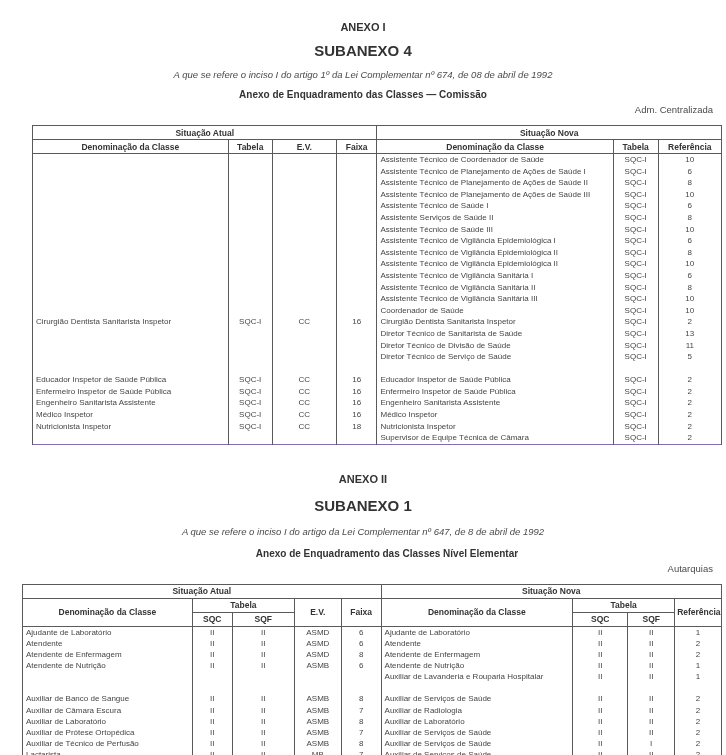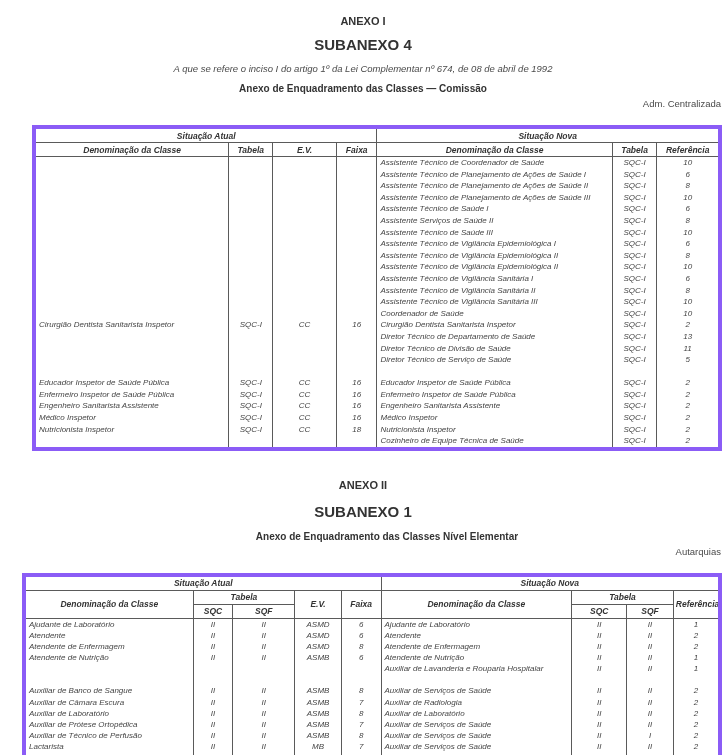--- a/index.html
+++ b/index.html
@@ -10,7 +10,7 @@
     -webkit-font-smoothing:antialiased;
   }
   .center{text-align:center;}
-  .anexo-title{font-size:11px;font-weight:bold;color:#333;padding-top:15px;}
+  .anexo-title{font-size:11px;font-weight:bold;color:#333;padding-top:21px;}
   .subanexo-title{font-size:15px;font-weight:bold;color:#333;margin-top:9px;}
   .ref-line{font-size:9.5px;color:#4a4a4a;margin-top:10px;font-style:italic;}
   .table-title{font-size:10px;font-weight:bold;color:#333;margin-top:9px;}

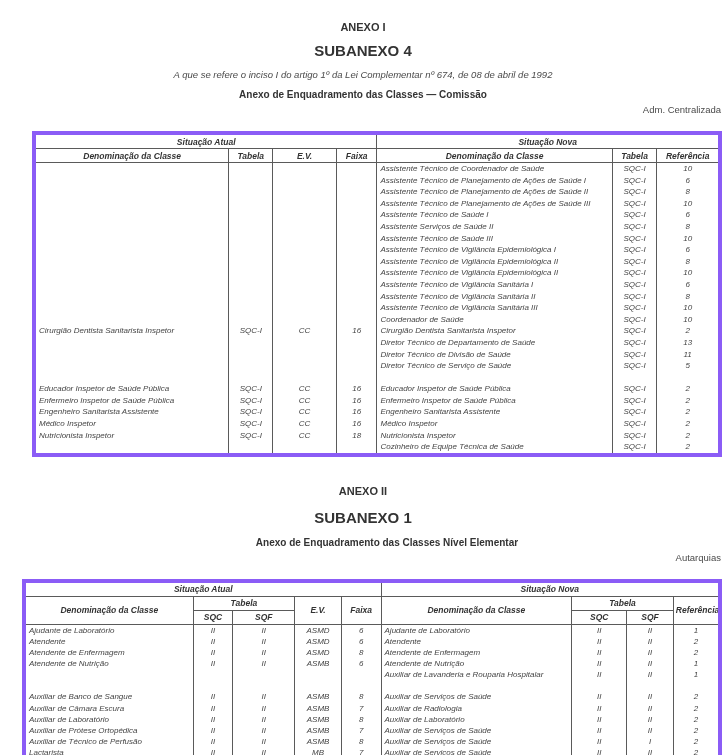--- a/index.html
+++ b/index.html
@@ -14,7 +14,7 @@
   .subanexo-title{font-size:15px;font-weight:bold;color:#333;margin-top:9px;}
   .ref-line{font-size:9.5px;color:#4a4a4a;margin-top:10px;font-style:italic;}
   .table-title{font-size:10px;font-weight:bold;color:#333;margin-top:9px;}
-  .scope{font-size:9.5px;color:#4a4a4a;text-align:right;padding-right:5px;margin-top:4px;}
+  .scope{font-size:9.5px;color:#4a4a4a;text-align:right;padding-right:13px;margin-top:4px;}
   .s2 .anexo-title{padding-top:0;margin-top:28px;}
   .s2 .subanexo-title{margin-top:12px;}
   .s2 .ref-line{margin-top:12px;}

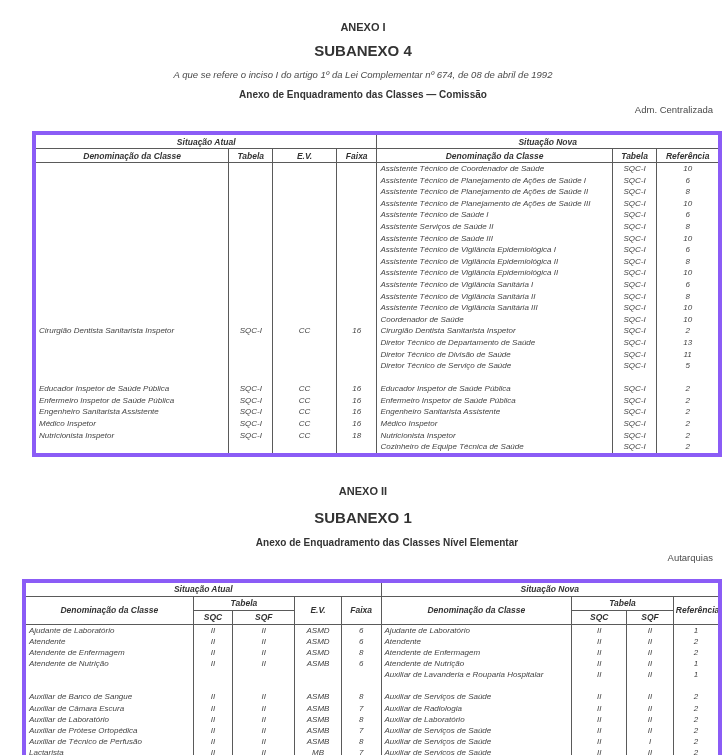--- a/index.html
+++ b/index.html
@@ -20,7 +20,7 @@
   .s2 .ref-line{margin-top:12px;}
   .s2 .table-title{margin-top:11px;padding-left:48px;}
 
-  table{border-collapse:collapse;table-layout:fixed;border:4px solid #8b5cf6;margin-top:16px;font-style:italic;}
+  table{border-collapse:collapse;table-layout:fixed;border:1px solid #8b5cf6;margin-top:10px;}
   #table1{width:690px;margin-left:32px;}
   #table2{width:700px;margin-left:22px;}
   th{

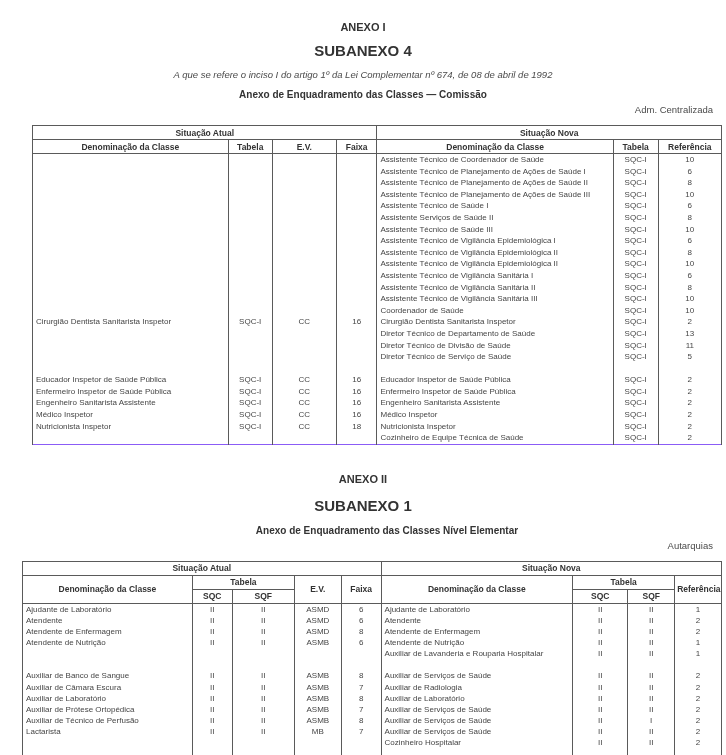--- a/index.html
+++ b/index.html
@@ -213,7 +213,7 @@
           <td>&nbsp;</td>
           <td>&nbsp;</td>
           <td>&nbsp;</td>
-          <td class="tl">Diretor Técnico de Departamento de Saúde</td>
+          <td class="tl">Diretor Técnico de Sanitarista de Saúde</td>
           <td>SQC-I</td>
           <td>13</td>
         </tr>

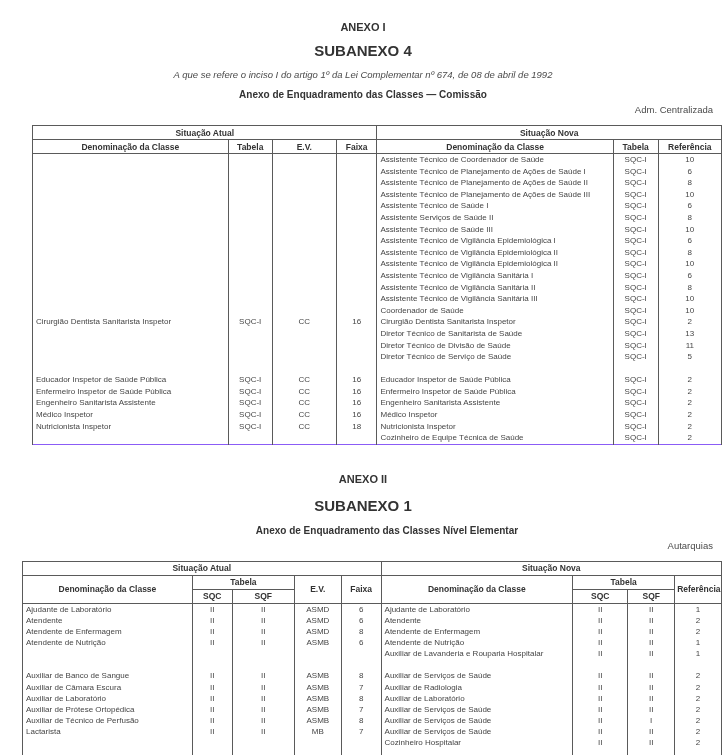--- a/index.html
+++ b/index.html
@@ -294,7 +294,7 @@
           <td>&nbsp;</td>
           <td>&nbsp;</td>
           <td>&nbsp;</td>
-          <td class="tl">Cozinheiro de Equipe Técnica de Saúde</td>
+          <td class="tl">Supervisor de Equipe Técnica de Câmara</td>
           <td>SQC-I</td>
           <td>2</td>
         </tr>

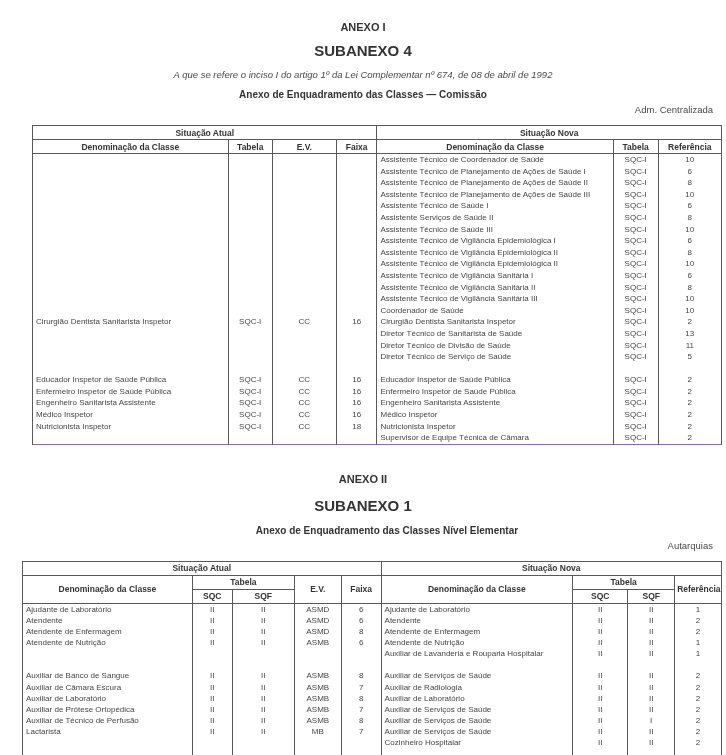--- a/index.html
+++ b/index.html
@@ -305,6 +305,7 @@
 <div class="section s2">
   <div class="anexo-title center">ANEXO II</div>
   <div class="subanexo-title center">SUBANEXO 1</div>
+  <div class="ref-line center">A que se refere o inciso I do artigo da Lei Complementar nº 647, de 8 de abril de 1992</div>
   <div class="table-title center">Anexo de Enquadramento das Classes Nível Elementar</div>
   <div class="scope">Autarquias</div>
 

